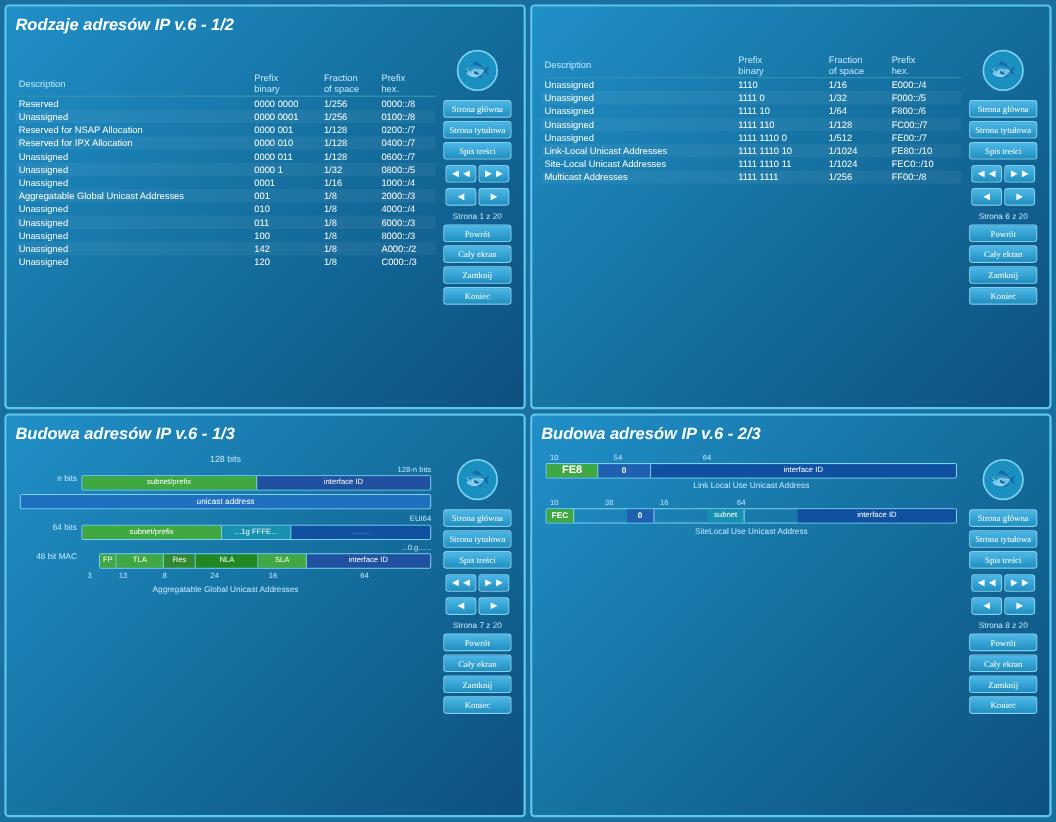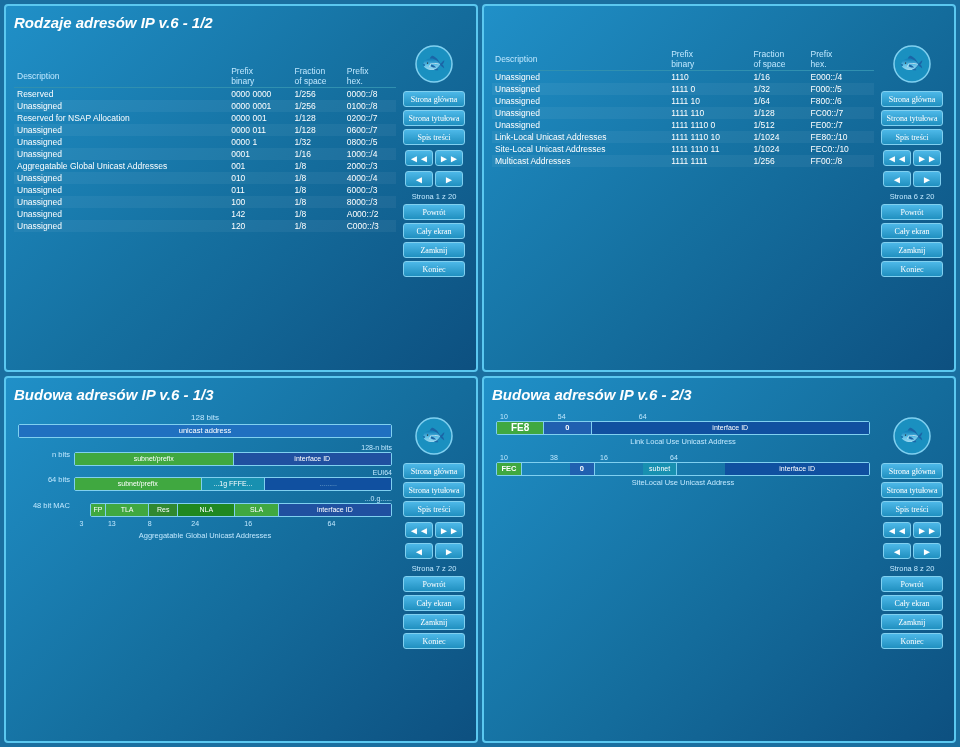--- a/index.html
+++ b/index.html
@@ -168,6 +168,12 @@
               <td>0200::/7</td>
             </tr>
             <tr>
+              <td>Reserved for IPX Allocation</td>
+              <td>0000 010</td>
+              <td>1/128</td>
+              <td>0400::/7</td>
+            </tr>
+            <tr>
               <td>Unassigned</td>
               <td>0000 011</td>
               <td>1/128</td>

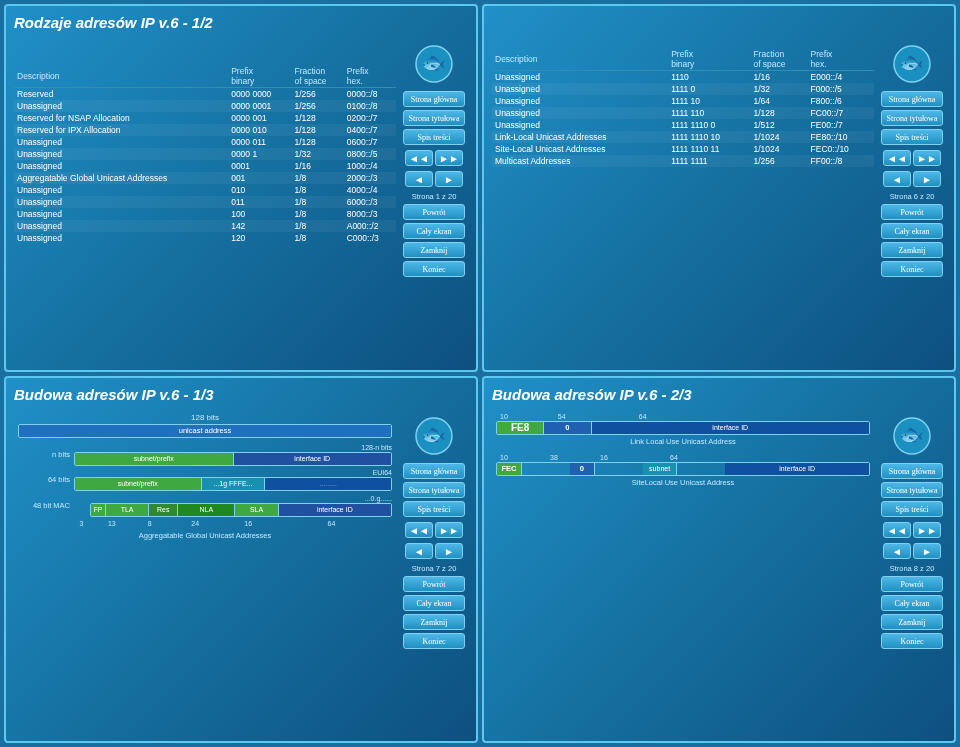--- a/index.html
+++ b/index.html
@@ -348,10 +348,6 @@
       <div class="diagram-container">
 
         <div style="text-align:center; color:#c0e8ff; font-size:8px; margin-bottom:2px;">128 bits</div>
-        <div style="display:flex; border:1px solid #80d0f0; border-radius:2px; height:14px; margin-bottom:6px;">
-          <div style="flex:1; background:#2070c0; display:flex; align-items:center; justify-content:center; font-size:7.5px; color:white;">unicast address</div>
-        </div>
-
         <div style="display:flex; align-items:center; margin-bottom:3px; font-size:7.5px; color:#c0e8ff;">
           <div style="width:52px; text-align:right; margin-right:4px;">n bits</div>
           <div style="flex:1; position:relative;">
@@ -364,6 +360,10 @@
               <div style="flex:1; background:#2050a0; display:flex; align-items:center; justify-content:center; font-size:7px; color:white;">interface ID</div>
             </div>
           </div>
+        </div>
+
+        <div style="display:flex; border:1px solid #80d0f0; border-radius:2px; height:14px; margin-bottom:6px;">
+          <div style="flex:1; background:#2070c0; display:flex; align-items:center; justify-content:center; font-size:7.5px; color:white;">unicast address</div>
         </div>
 
         <div style="display:flex; align-items:center; margin-bottom:4px; font-size:7.5px; color:#c0e8ff;">

